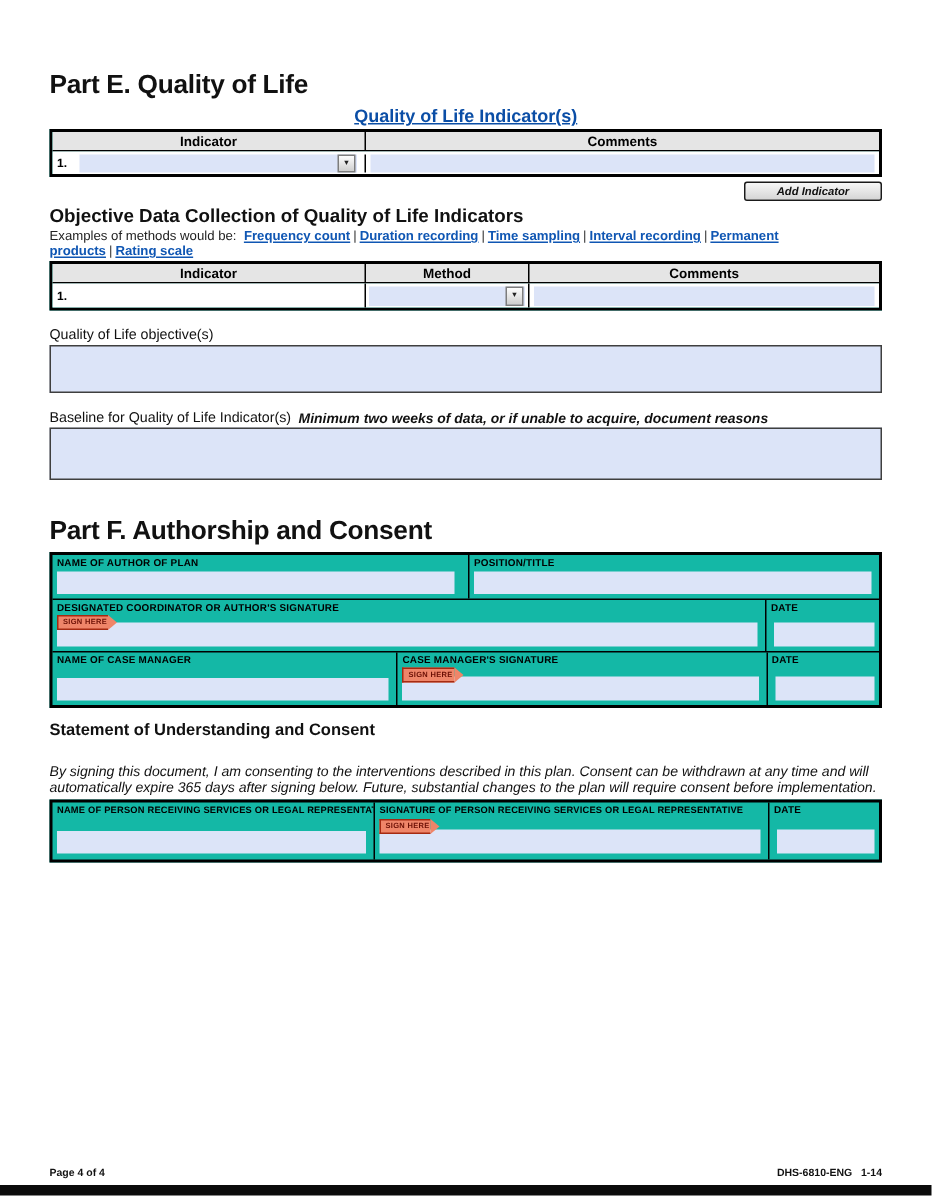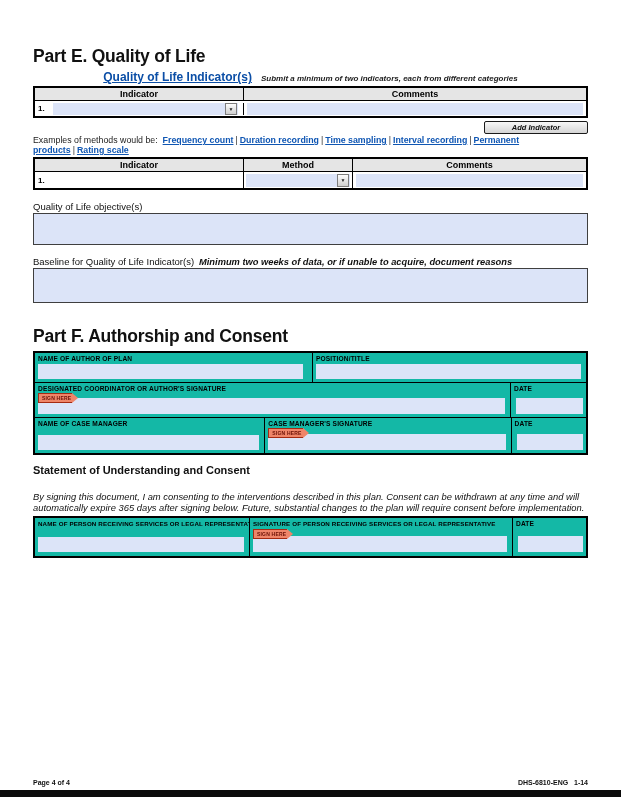--- a/index.html
+++ b/index.html
@@ -123,7 +123,6 @@
 
   <div class="qol-line">
     <span class="qol-link">Quality of Life Indicator(s)</span>
-    <span class="qol-note">Submit a minimum of two indicators, each from different categories</span>
   </div>
 
   <div class="ftable t1">

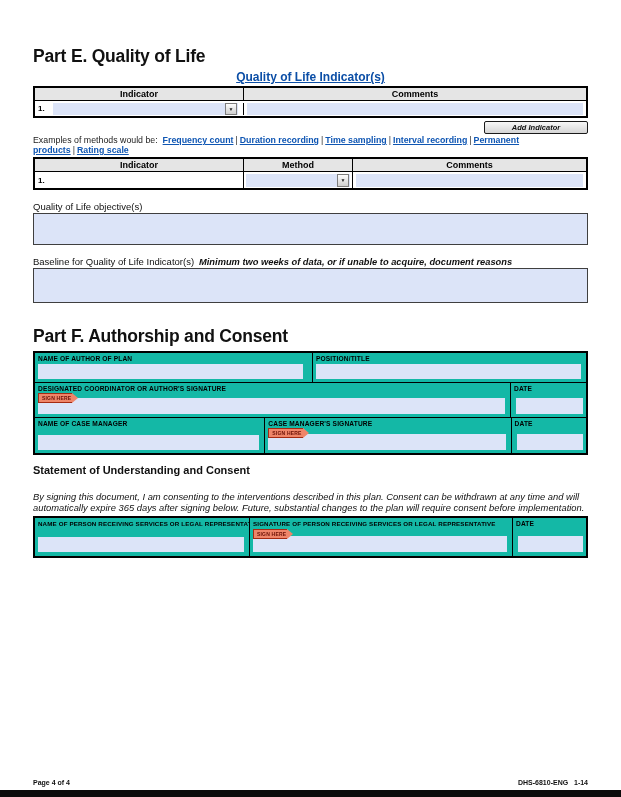--- a/index.html
+++ b/index.html
@@ -52,7 +52,7 @@
   
   .add-btn-row { display:flex; justify-content:flex-end; margin-top:3px; }
   .add-btn {
-    width:104px; height:13px; font-size:7.5px; font-weight:bold; font-style:italic;
+    width:92px; height:13px; font-size:7.5px; font-weight:bold; font-style:italic;
     background:linear-gradient(#f7f7f7,#d5d5d5); border:1px solid #1a1a1a; border-radius:2px;
     display:flex; align-items:center; justify-content:center; cursor:pointer; color:#111;
   }

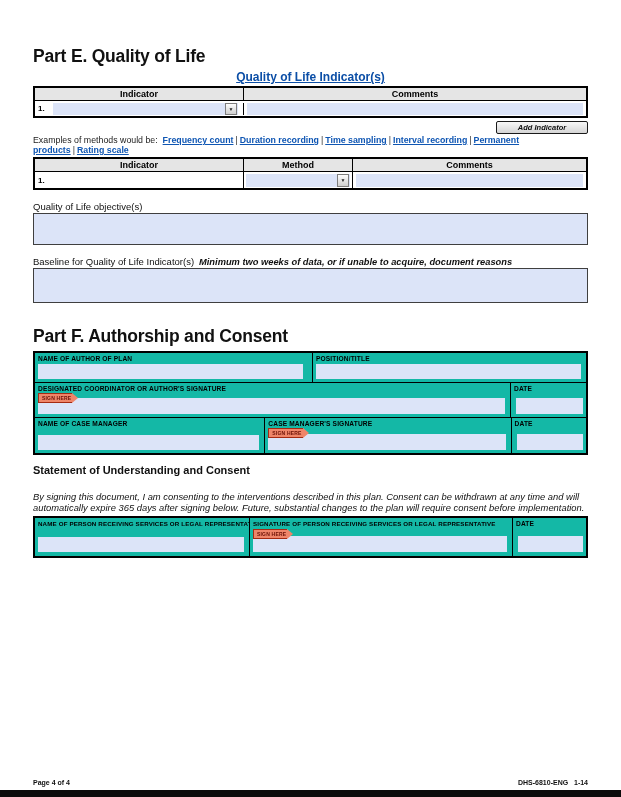--- a/index.html
+++ b/index.html
@@ -150,6 +150,7 @@
     <div class="add-btn">Add Indicator</div>
   </div>
 
+  <div class="h-obj">Objective Data Collection of Quality of Life Indicators</div>
 
   <div class="methods-line">
     <span>Examples of methods would be:</span>&nbsp;

